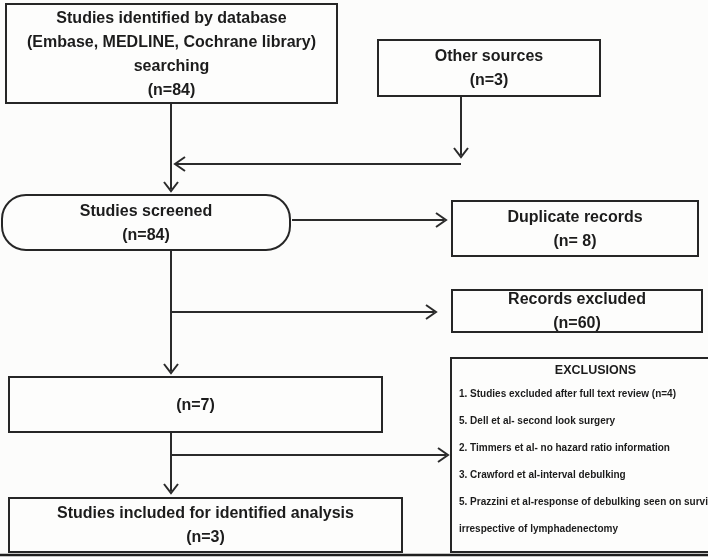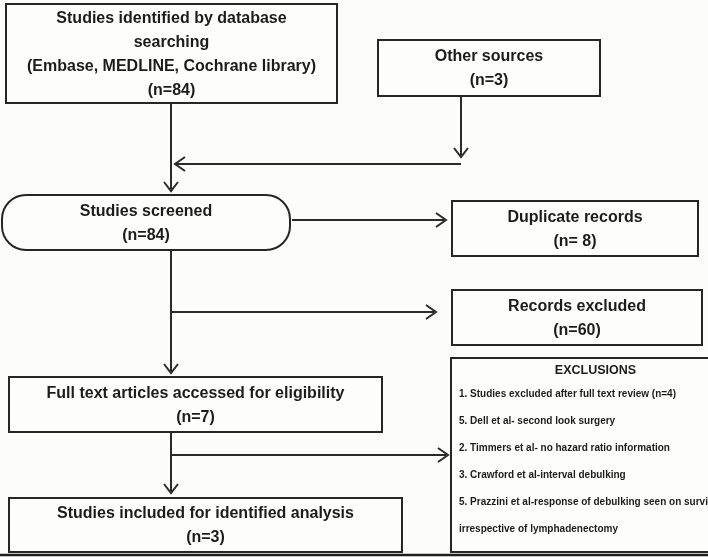--- a/index.html
+++ b/index.html
@@ -98,8 +98,8 @@
 
   <div class="box n-identified">
     <div class="bline">Studies identified by database</div>
+    <div class="bline">(Embase, MEDLINE, Cochrane library)</div>
     <div class="bline">searching</div>
-    <div class="bline">(Embase, MEDLINE, Cochrane library)</div>
     <div class="bline">(n=84)</div>
   </div>
 

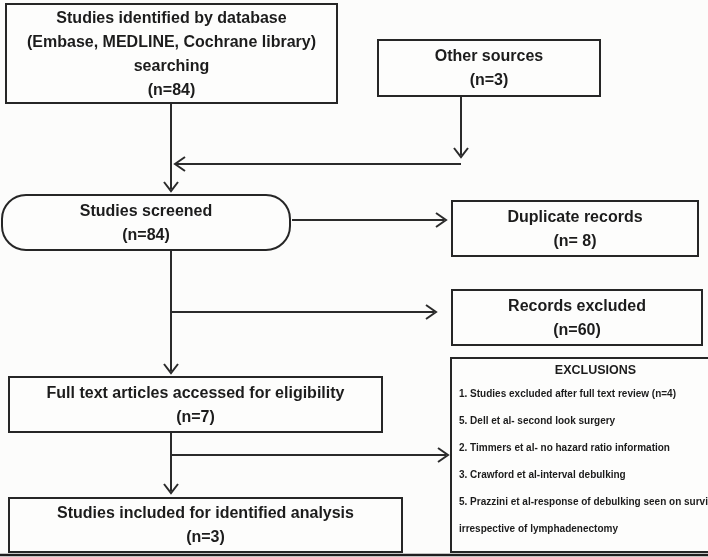--- a/index.html
+++ b/index.html
@@ -31,7 +31,7 @@
   .n-other     {left:377px; top:39px;  width:224px; height:58px;}
   .n-screened  {left:1px;   top:194px; width:290px; height:57px;border-radius:25px;}
   .n-duplicates{left:451px; top:200px; width:248px; height:57px;}
-  .n-excluded  {left:451px; top:289px; width:252px; height:57px;}
+  .n-excluded  {left:451px; top:289px; width:252px; height:44px;}
   .n-fulltext  {left:8px;   top:376px; width:375px; height:57px;}
   .n-included  {left:8px;   top:497px; width:395px; height:56px;}
   .n-exclusions{

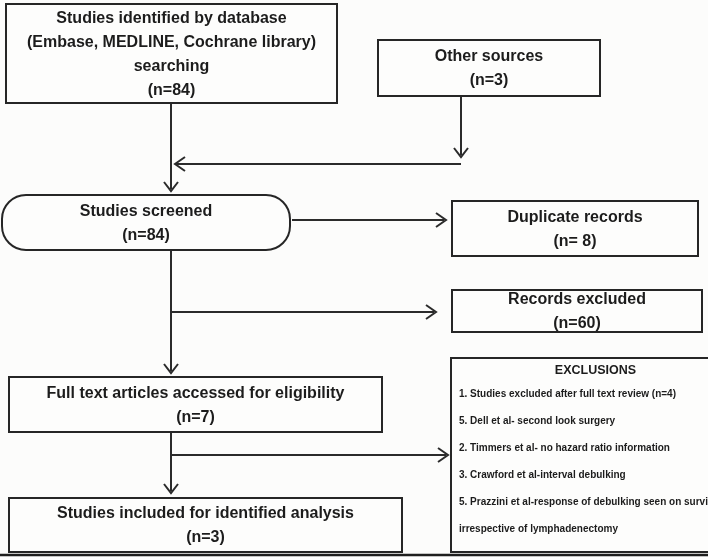--- a/index.html
+++ b/index.html
@@ -124,7 +124,6 @@
   </div>
 
   <div class="box n-fulltext">
-    <div class="bline">Full text articles accessed for eligibility</div>
     <div class="bline">(n=7)</div>
   </div>
 

